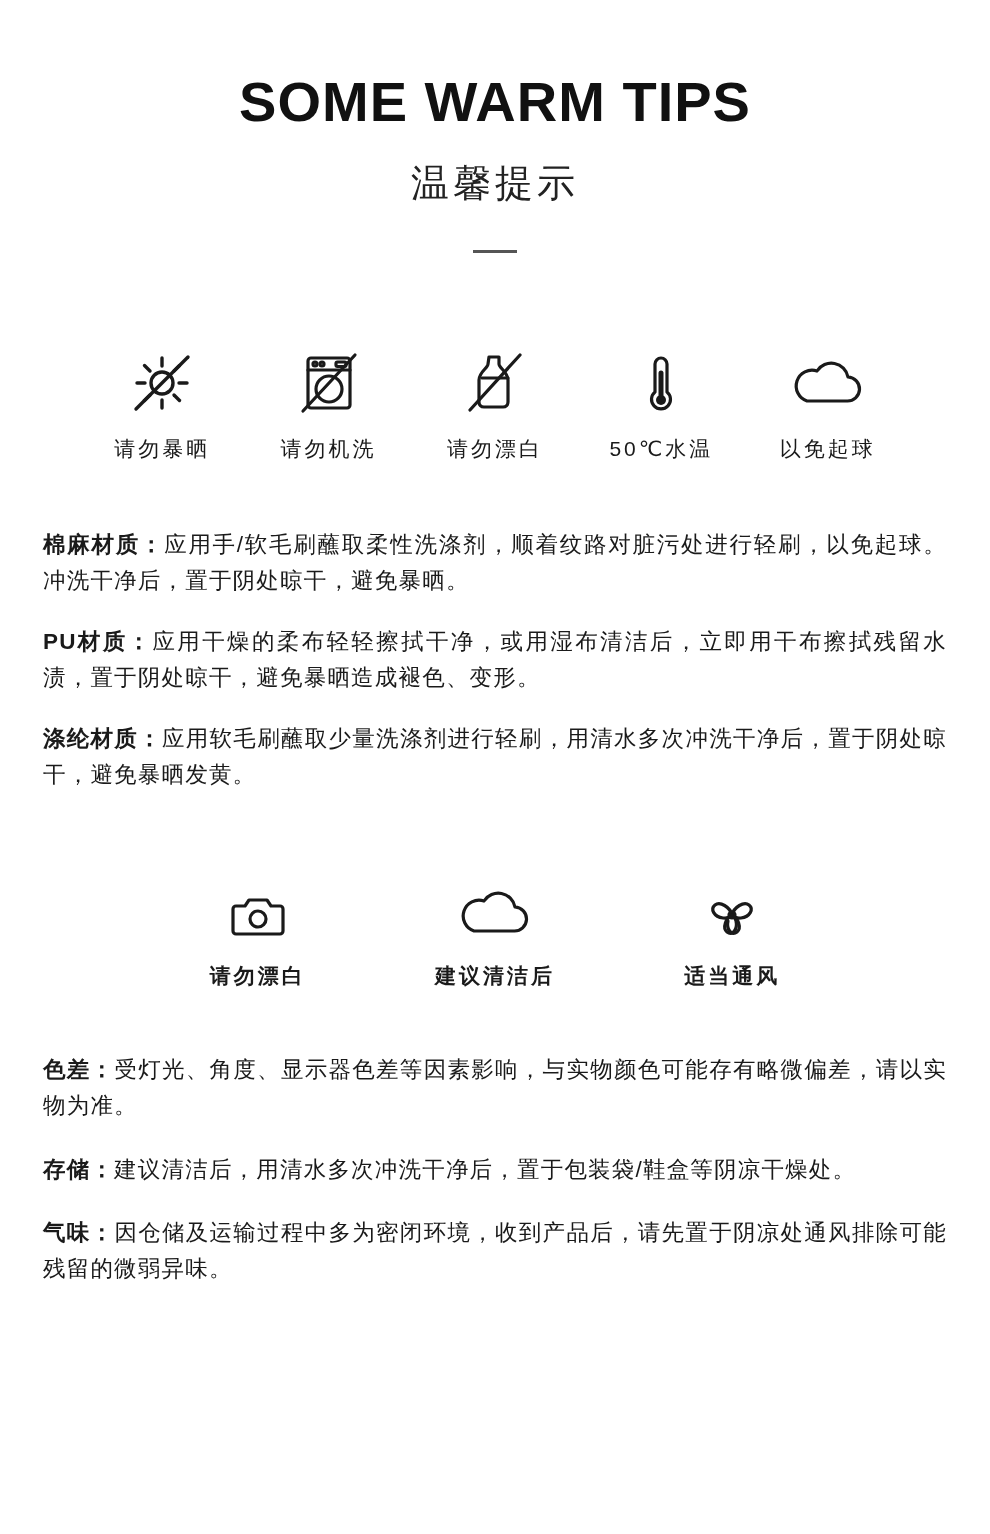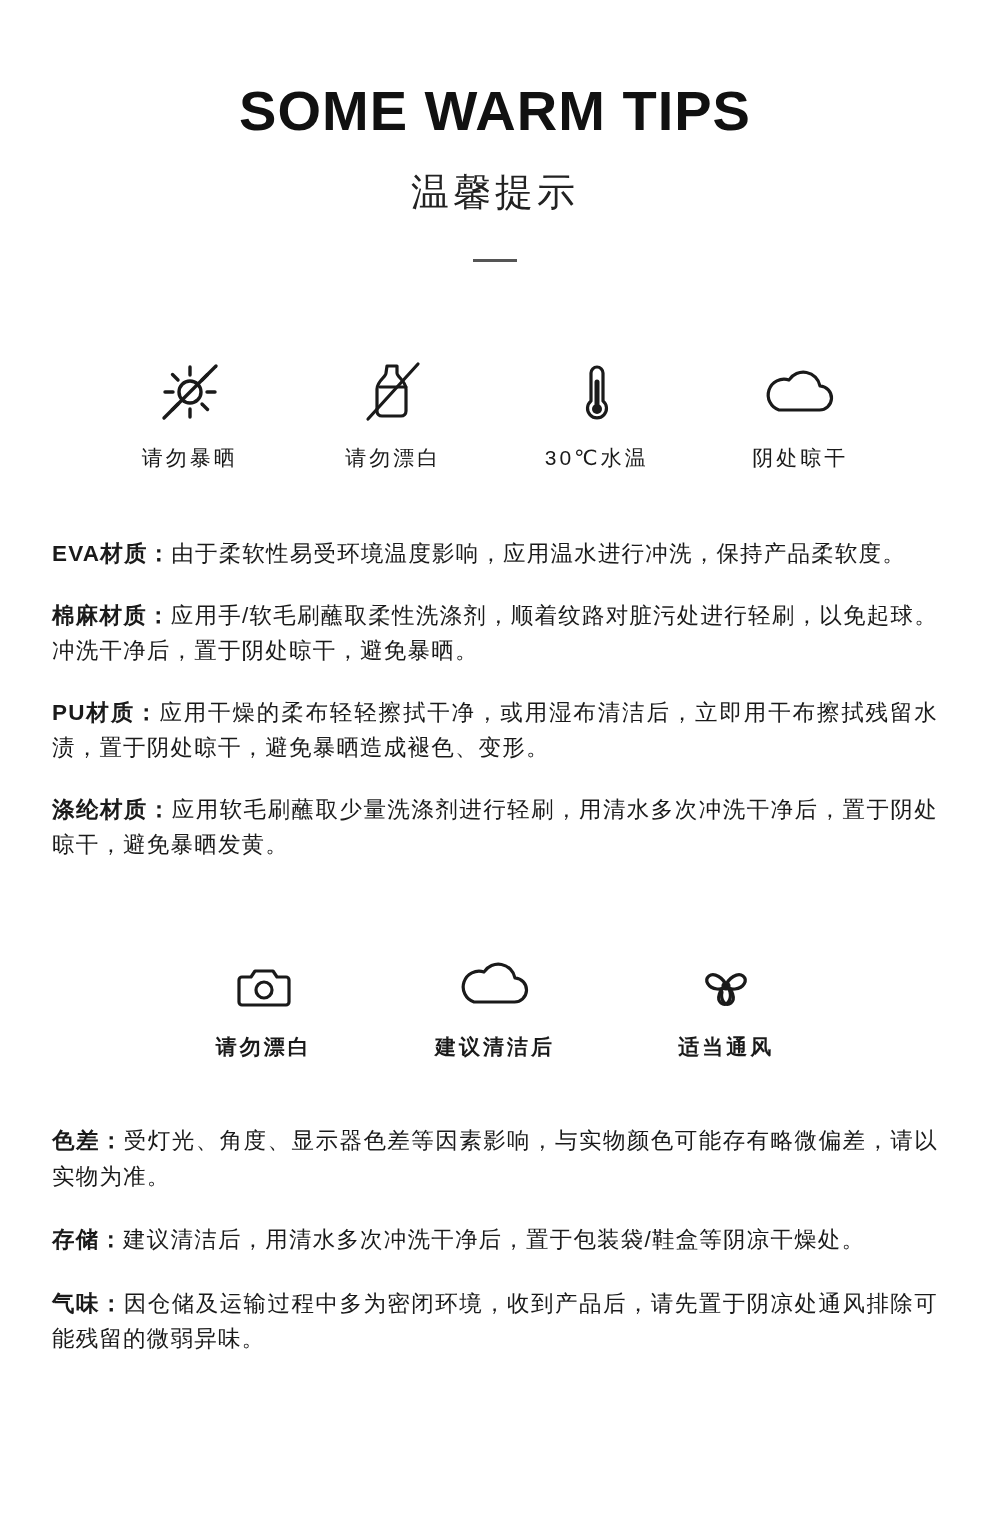--- a/index.html
+++ b/index.html
@@ -19,7 +19,7 @@
     width: 990px;
     height: 1534px;
     box-sizing: border-box;
-    padding: 18px;
+    padding: 9px;
     position: relative;
   }
 

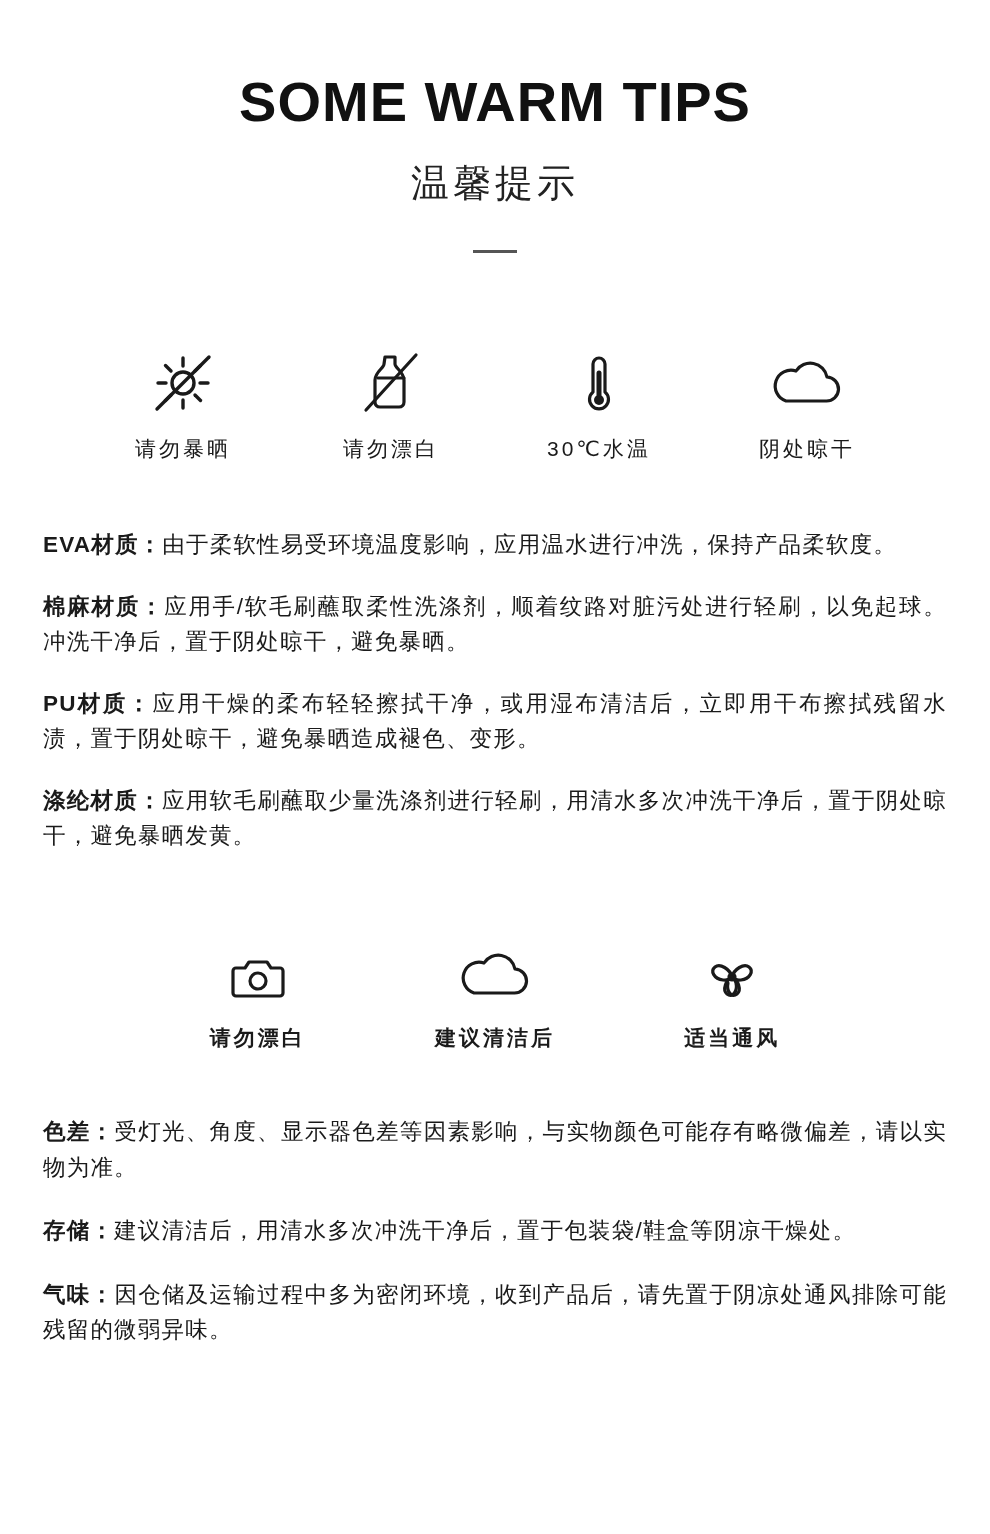--- a/index.html
+++ b/index.html
@@ -149,6 +149,22 @@
       <div class="icon-label">请勿暴晒</div>
     </div>
 
+    <div class="icon-cell">
+      <div class="icon-glyph">
+        <svg width="76" height="70" viewBox="0 0 76 70">
+          <g stroke="#1a1a1a" stroke-width="3.2" fill="none" stroke-linecap="round" stroke-linejoin="round">
+            <rect x="17" y="11" width="42" height="50" rx="3"></rect>
+            <line x1="17" y1="23" x2="59" y2="23"></line>
+            <circle cx="38" cy="42" r="13"></circle>
+            <circle cx="24" cy="17" r="2"></circle>
+            <circle cx="31" cy="17" r="2"></circle>
+            <rect x="45" y="15" width="10" height="4.5" rx="1.4"></rect>
+            <line x1="12" y1="64" x2="64" y2="8"></line>
+          </g>
+        </svg>
+      </div>
+      <div class="icon-label">请勿机洗</div>
+    </div>
 
     <div class="icon-cell">
       <div class="icon-glyph">

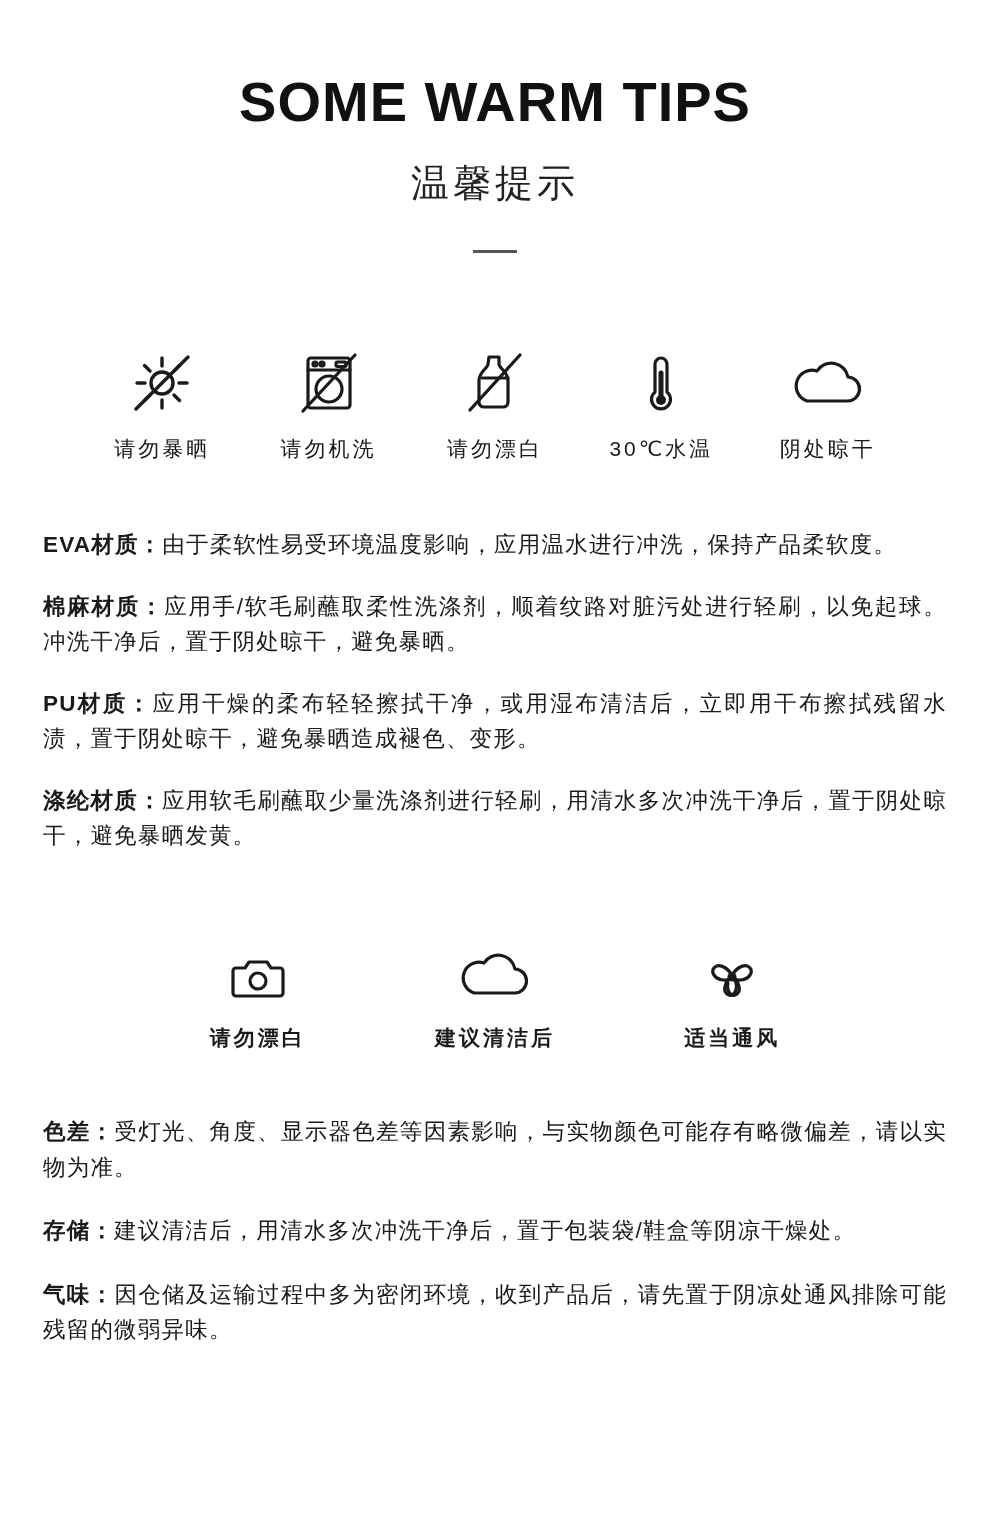--- a/index.html
+++ b/index.html
@@ -189,7 +189,7 @@
           </g>
         </svg>
       </div>
-      <div class="icon-label">30℃水温</div>
+      <div class="icon-label">50℃水温</div>
     </div>
 
     <div class="icon-cell">

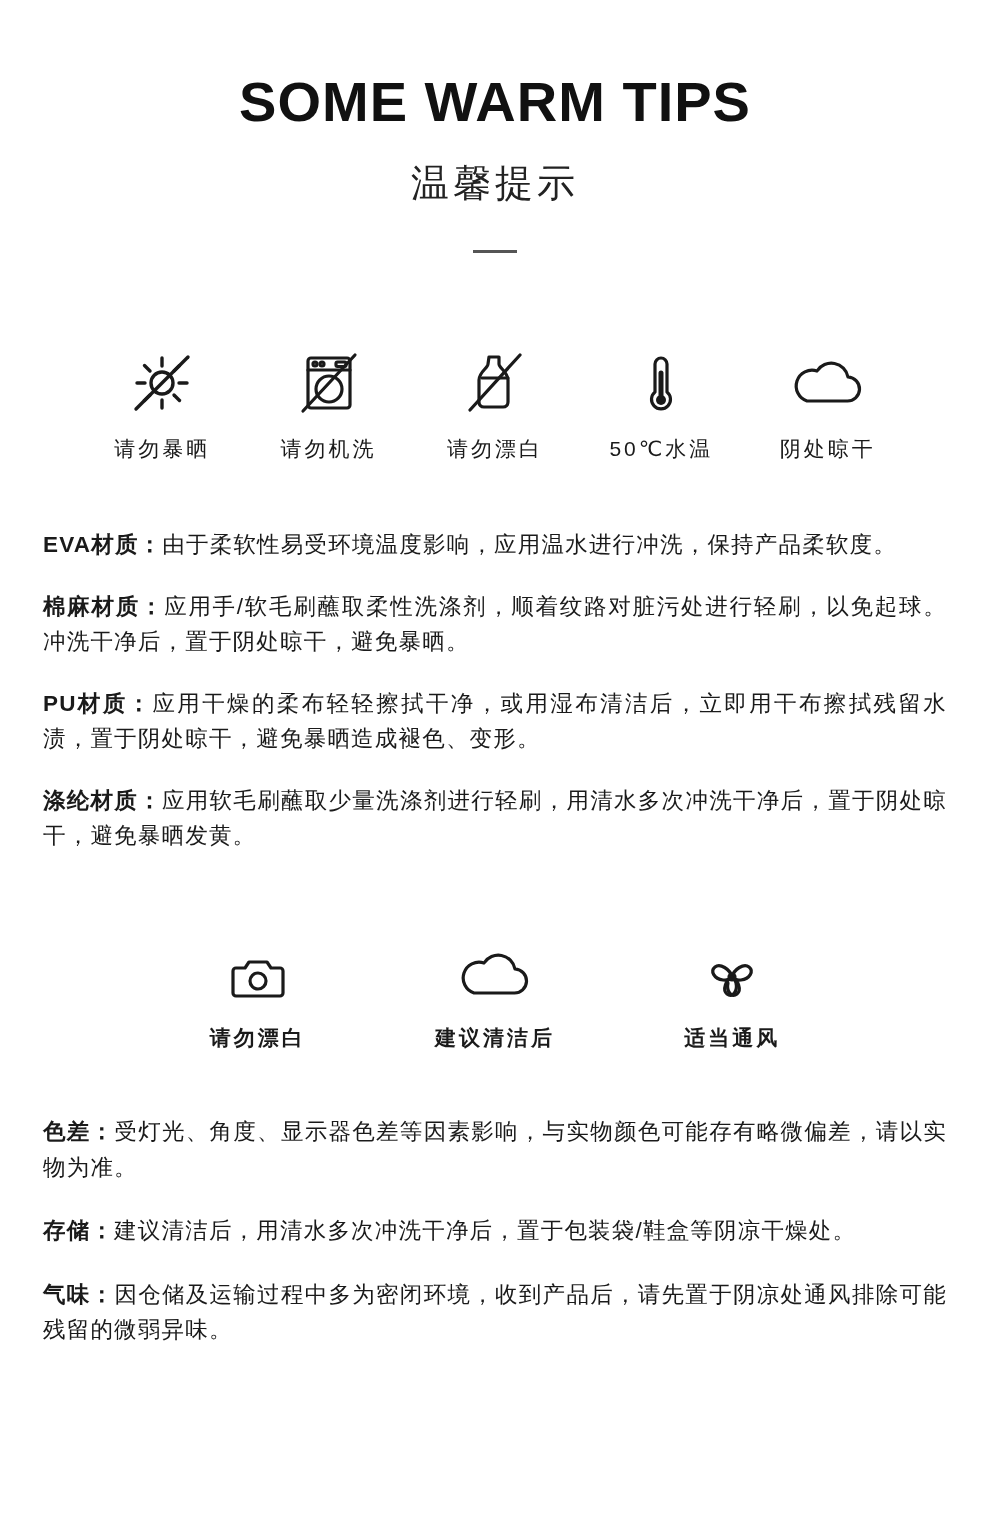--- a/index.html
+++ b/index.html
@@ -200,7 +200,7 @@
           </g>
         </svg>
       </div>
-      <div class="icon-label">阴处晾干</div>
+      <div class="icon-label">以免起球</div>
     </div>
 
   </div>

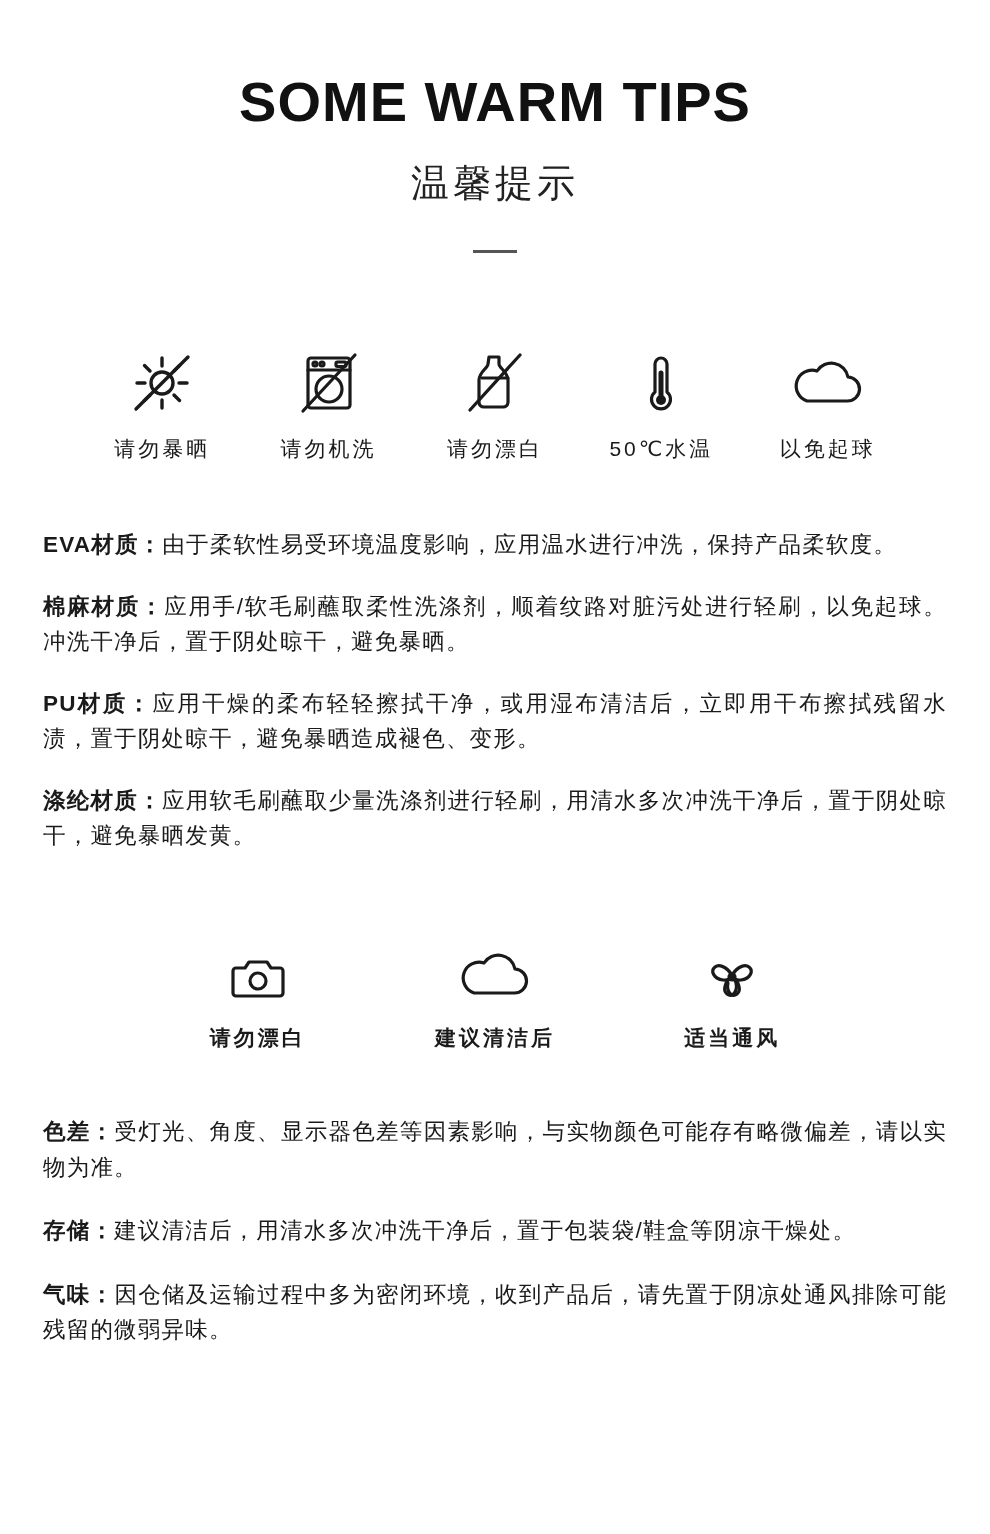--- a/index.html
+++ b/index.html
@@ -206,7 +206,6 @@
   </div>
 
   <div class="text-block block-one">
-    <p class="para"><span class="lead">EVA材质：</span><span>由于柔软性易受环境温度影响，应用温水进行冲洗，保持产品柔软度。</span></p>
     <p class="para"><span class="lead">棉麻材质：</span><span>应用手/软毛刷蘸取柔性洗涤剂，顺着纹路对脏污处进行轻刷，以免起球。冲洗干净后，置于阴处晾干，避免暴晒。</span></p>
     <p class="para"><span class="lead">PU材质：</span><span>应用干燥的柔布轻轻擦拭干净，或用湿布清洁后，立即用干布擦拭残留水渍，置于阴处晾干，避免暴晒造成褪色、变形。</span></p>
     <p class="para"><span class="lead">涤纶材质：</span><span>应用软毛刷蘸取少量洗涤剂进行轻刷，用清水多次冲洗干净后，置于阴处晾干，避免暴晒发黄。</span></p>

